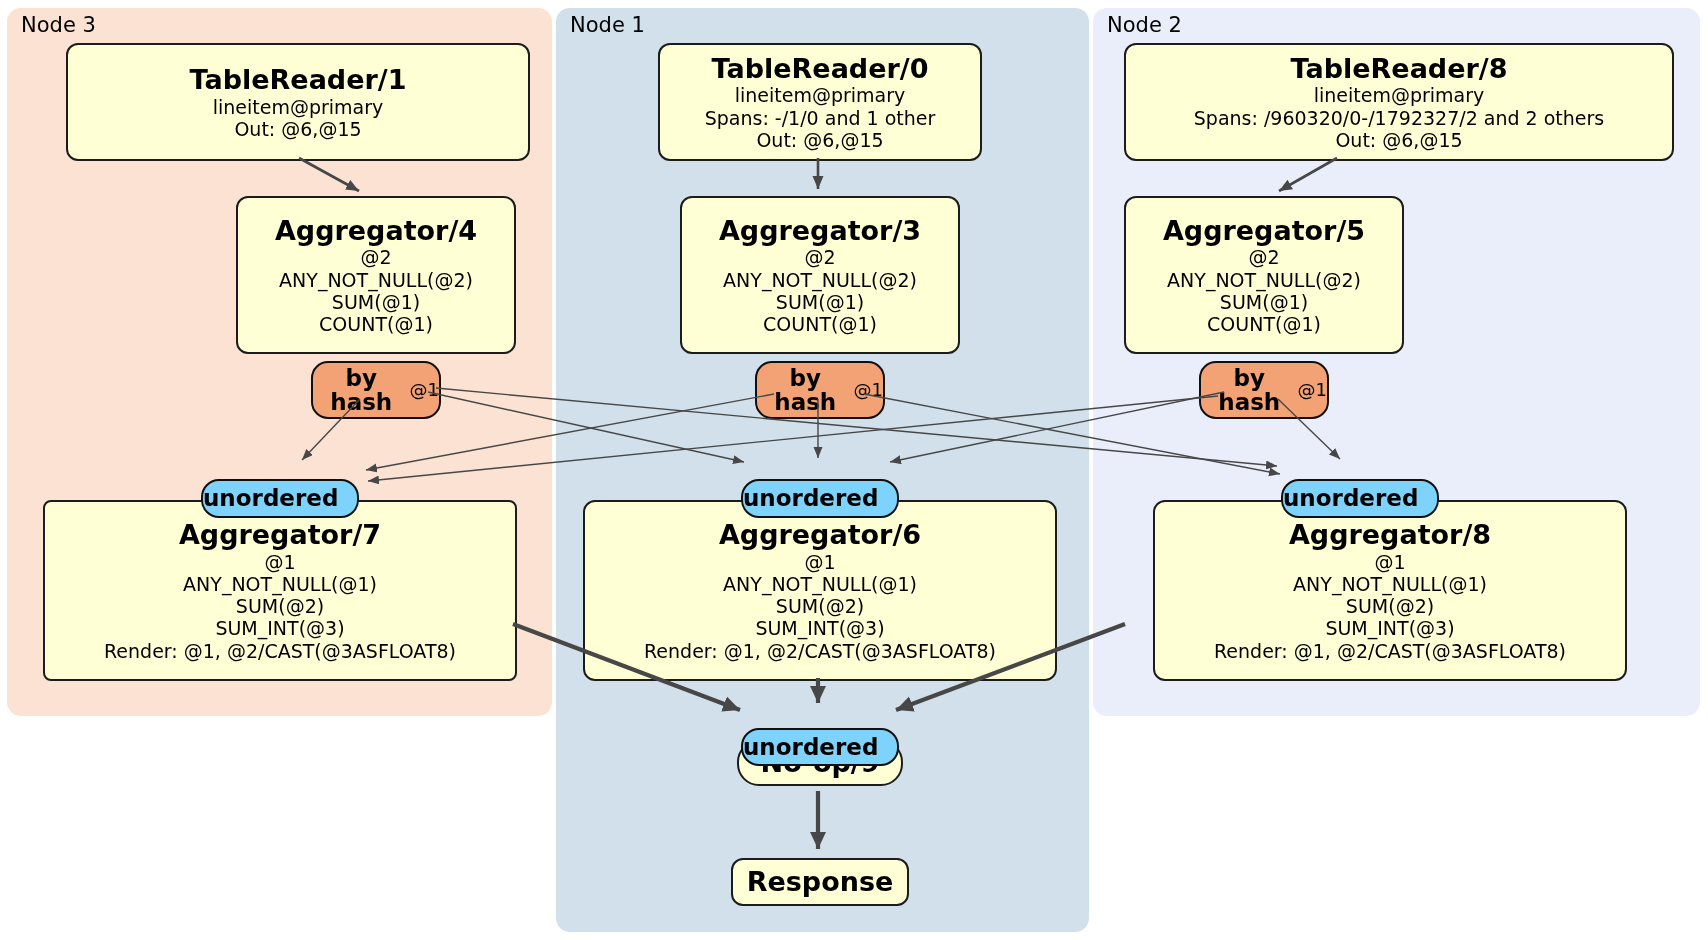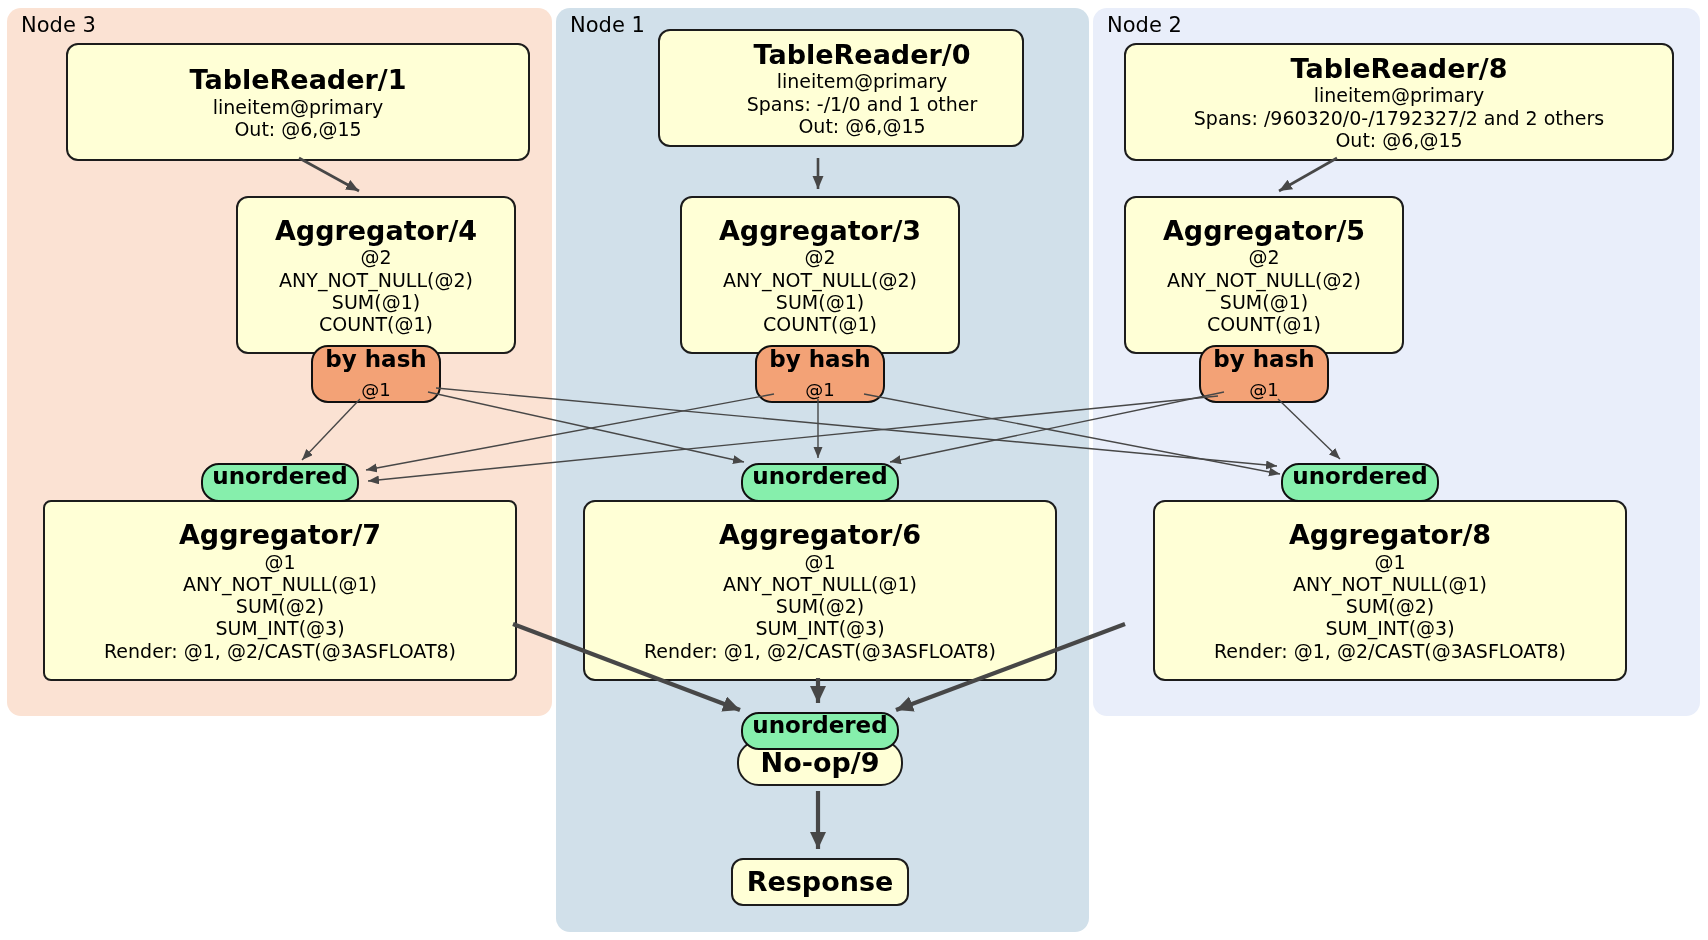--- a/index.html
+++ b/index.html
@@ -86,7 +86,7 @@
     <div class="pline">lineitem@primary</div>
     <div class="pline">Out: @6,@15</div>
   </div>
-  <div class="pbox" style="left:658px;top:29px;width:320px;height:114px;padding-left:42px;">
+  <div class="pbox" style="left:658px;top:43px;width:320px;height:114px;">
     <div class="ptitle">TableReader/0</div>
     <div class="pline">lineitem@primary</div>
     <div class="pline">Spans: -/1/0 and 1 other</div>

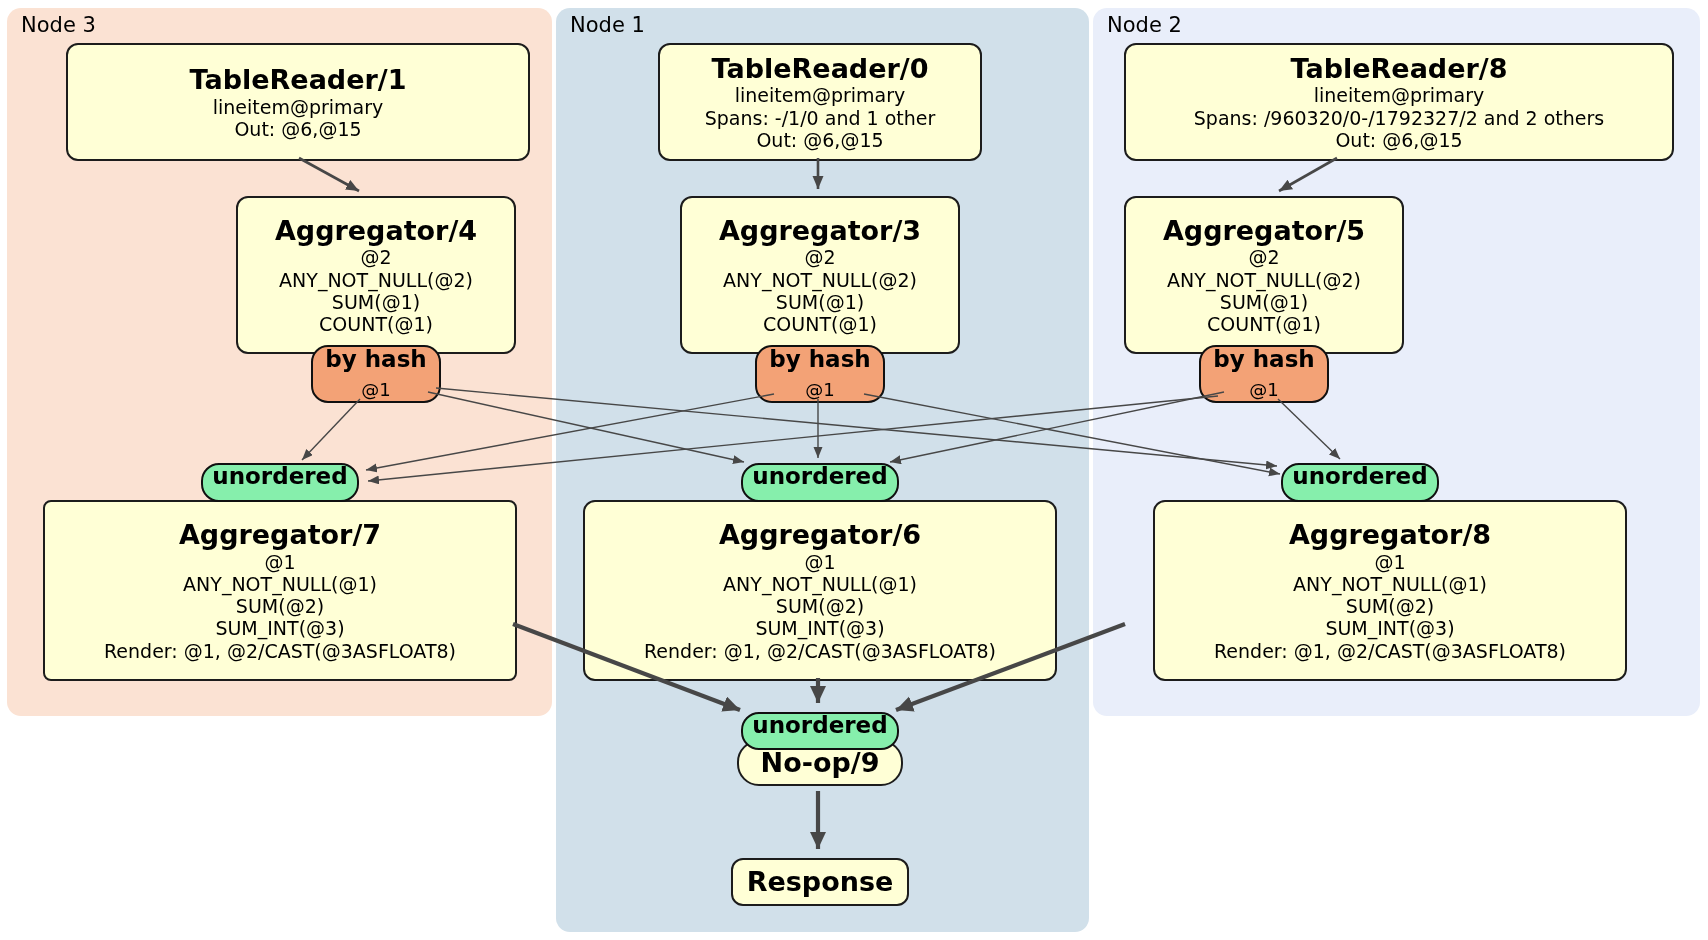--- a/index.html
+++ b/index.html
@@ -20,8 +20,8 @@
   .ptitle{font-weight:bold;font-size:27px;white-space:nowrap;}
   .pline{font-size:19px;white-space:nowrap;}
   .pill{
-    position:absolute;display:flex;flex-direction:column;align-items:center;justify-content:space-between;
-    z-index:30;border:2px solid #101010;text-align:center;
+    position:absolute;display:flex;flex-direction:row;align-items:center;justify-content:flex-start;
+    z-index:30;border:2px solid #101010;text-align:center;margin-top:16px;
   }
   .router{background:#f3a276;border-radius:17px;}
   .rlabel{font-weight:bold;font-size:23px;line-height:1.05;}

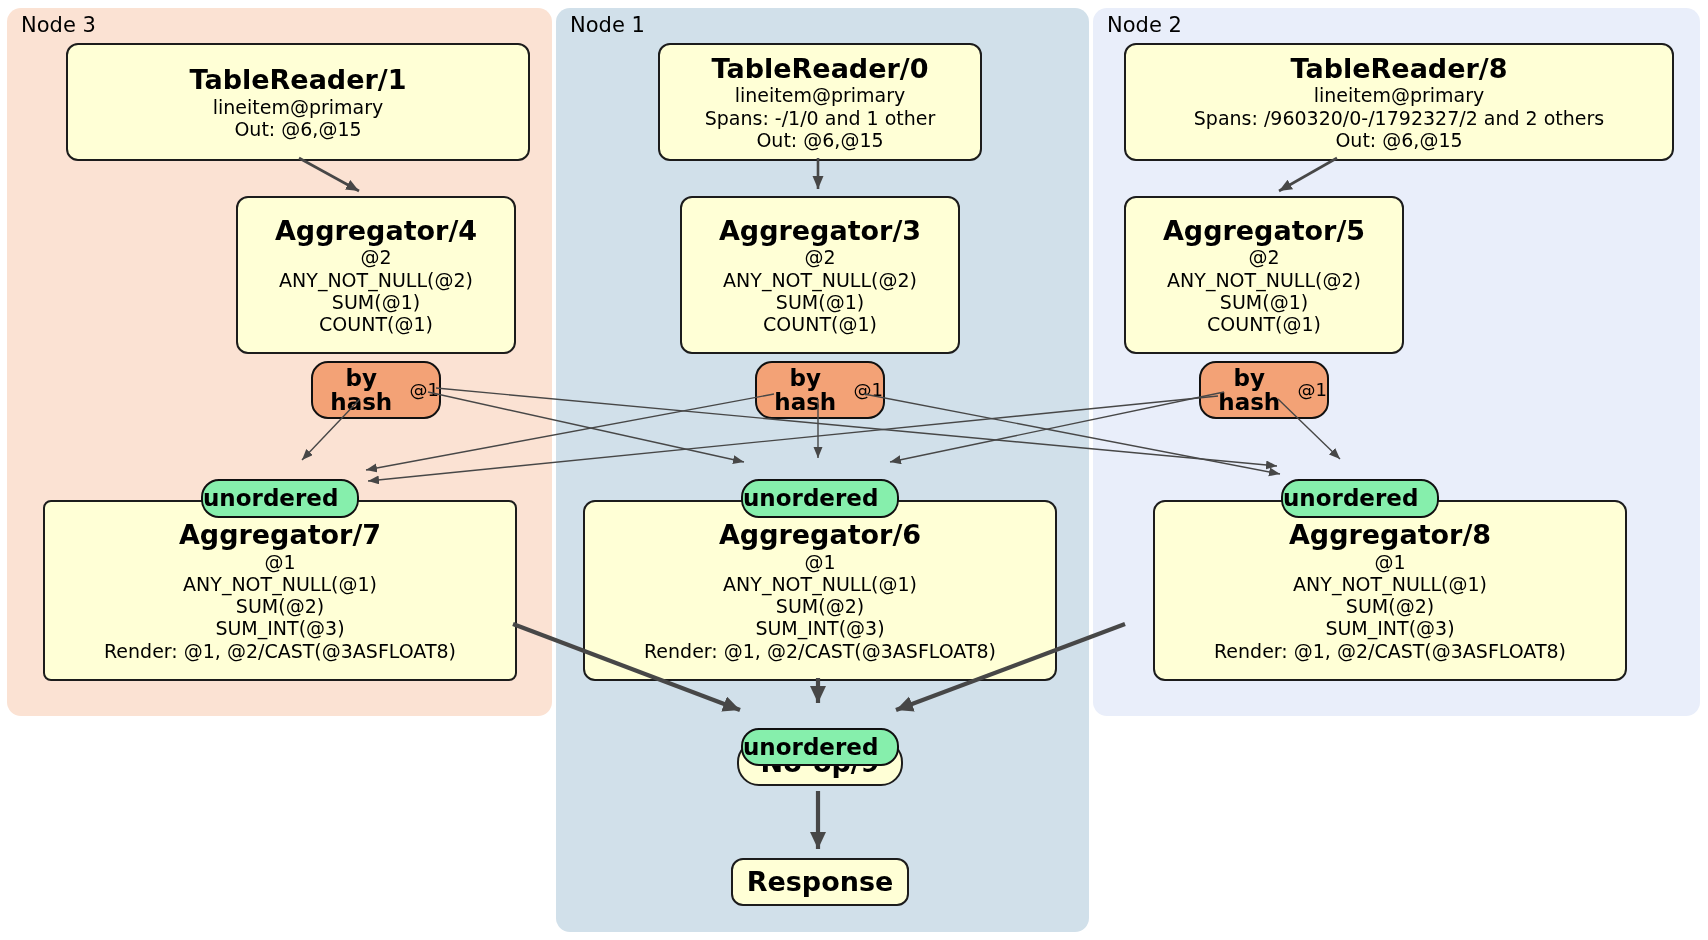--- a/index.html
+++ b/index.html
@@ -26,7 +26,7 @@
   .router{background:#f3a276;border-radius:17px;}
   .rlabel{font-weight:bold;font-size:23px;line-height:1.05;}
   .rkey{font-size:18px;line-height:1.15;}
-  .sync{background:#86efac;border-radius:18px;}
+  .sync{background:#7dd3fc;border-radius:18px;}
   .slabel{font-weight:bold;font-size:23px;line-height:1;}
   svg.edges{position:absolute;left:0;top:0;z-index:40;pointer-events:none;}
   .e-thin{stroke:#474747;stroke-width:1.4;fill:none;}

